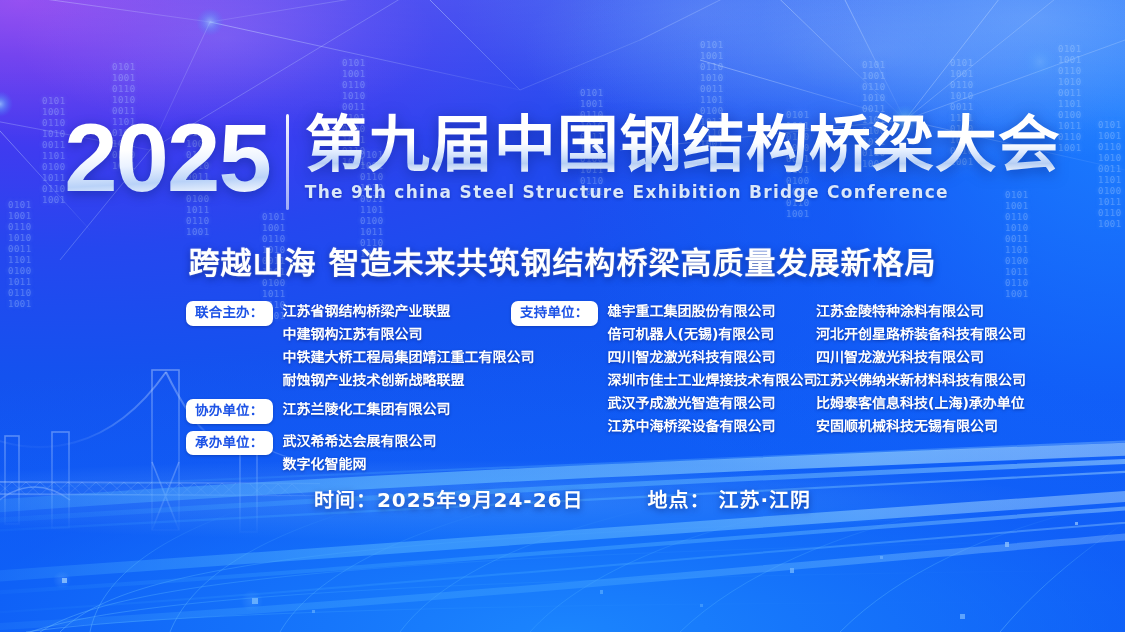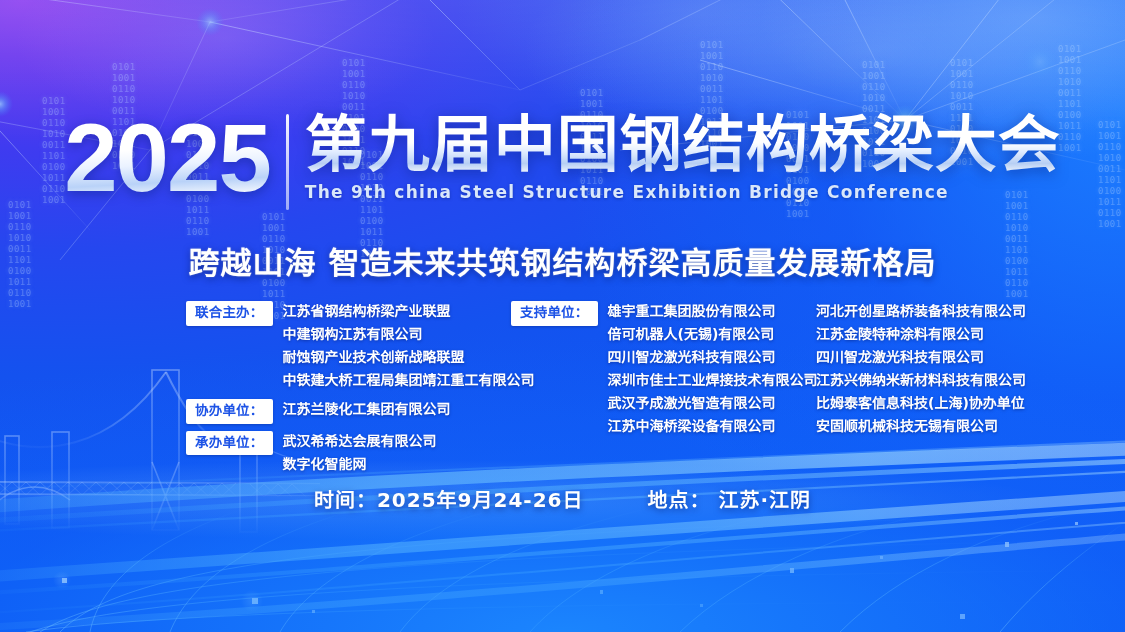--- a/index.html
+++ b/index.html
@@ -157,7 +157,7 @@
     font-weight: 700;
     line-height: 1;
     padding: 5px 9px 6px;
-    border-radius: 2px;
+    border-radius: 7px;
     letter-spacing: .2px;
     font-family: "DejaVu Sans", "Liberation Sans", sans-serif;
     box-shadow: 0 1px 3px rgba(5,25,100,.35);

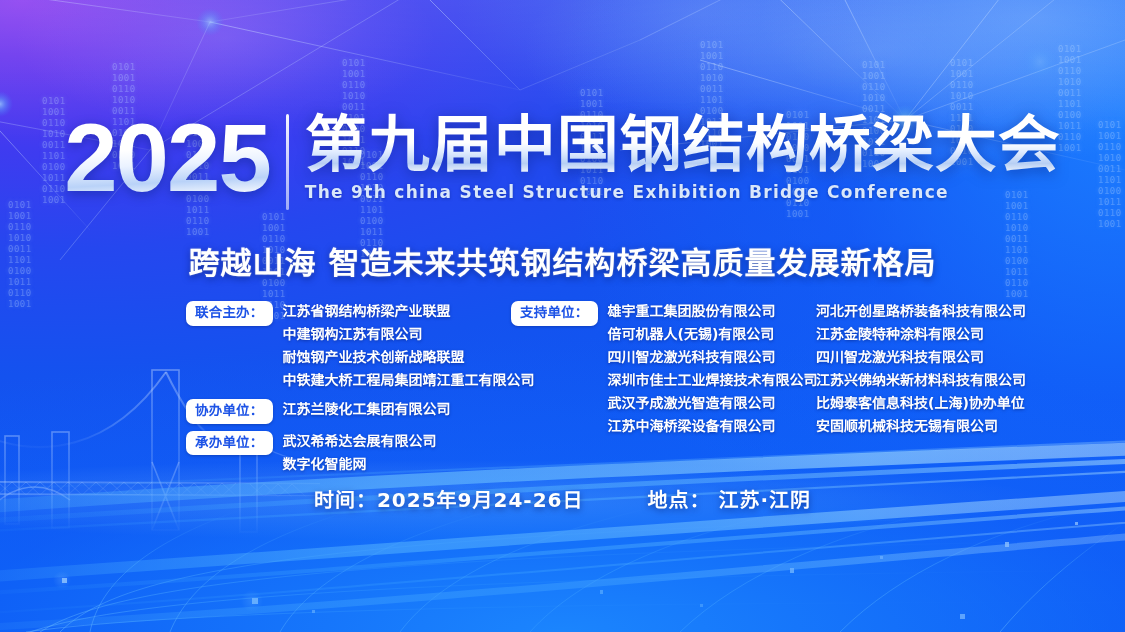--- a/index.html
+++ b/index.html
@@ -603,8 +603,8 @@
 
     <div class="credit-col col-c">
       <div class="credit-names plain-names">
+        <div class="credit-line">江苏金陵特种涂料有限公司</div>
         <div class="credit-line">河北开创星路桥装备科技有限公司</div>
-        <div class="credit-line">江苏金陵特种涂料有限公司</div>
         <div class="credit-line">四川智龙激光科技有限公司</div>
         <div class="credit-line">江苏兴佛纳米新材料科技有限公司</div>
         <div class="credit-line">比姆泰客信息科技(上海)协办单位</div>

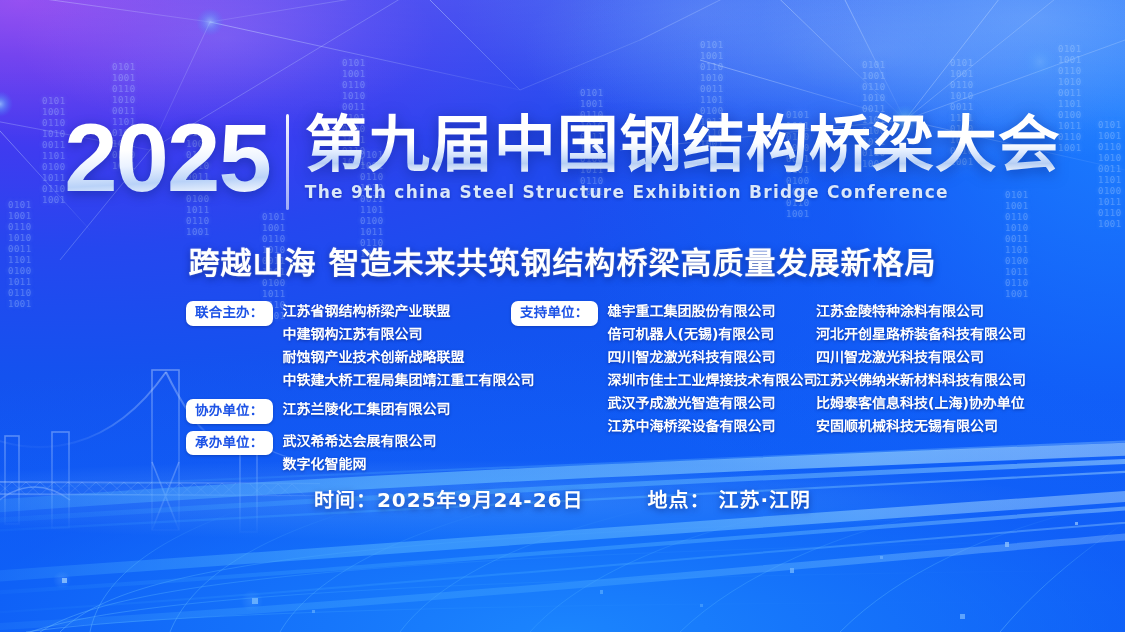--- a/index.html
+++ b/index.html
@@ -566,8 +566,8 @@
         <div class="credit-names">
           <div class="credit-line">江苏省钢结构桥梁产业联盟</div>
           <div class="credit-line">中建钢构江苏有限公司</div>
+          <div class="credit-line">中铁建大桥工程局集团靖江重工有限公司</div>
           <div class="credit-line">耐蚀钢产业技术创新战略联盟</div>
-          <div class="credit-line">中铁建大桥工程局集团靖江重工有限公司</div>
         </div>
       </div>
       <div class="gap-sm"></div>

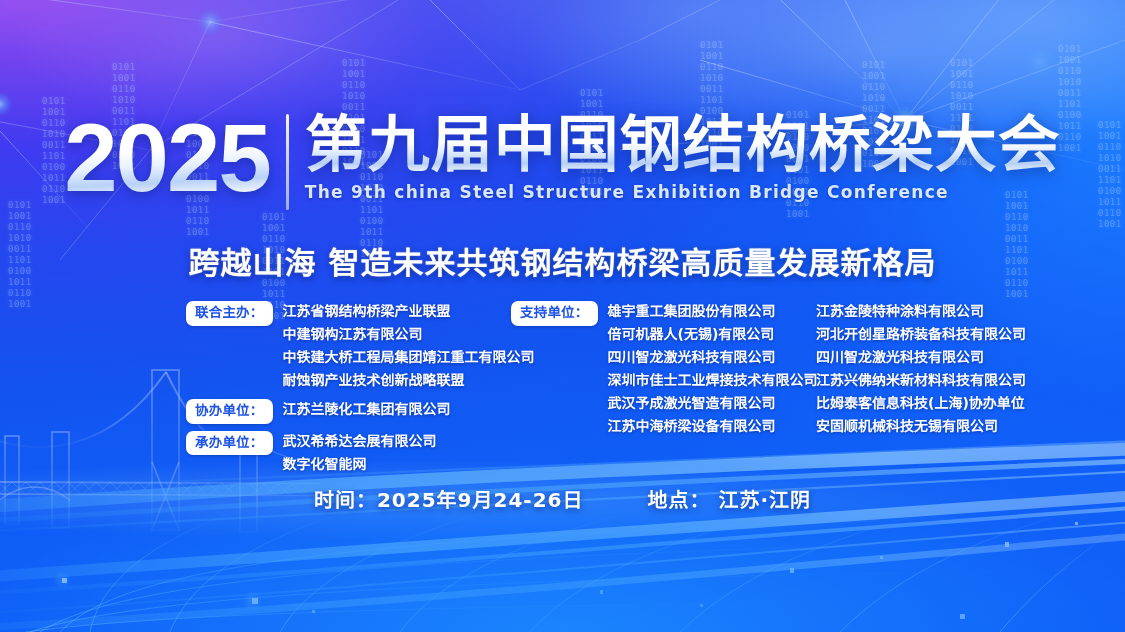--- a/index.html
+++ b/index.html
@@ -607,7 +607,7 @@
         <div class="credit-line">河北开创星路桥装备科技有限公司</div>
         <div class="credit-line">四川智龙激光科技有限公司</div>
         <div class="credit-line">江苏兴佛纳米新材料科技有限公司</div>
-        <div class="credit-line">比姆泰客信息科技(上海)协办单位</div>
+        <div class="credit-line">比姆泰客信息科技(上海)承办单位</div>
         <div class="credit-line">安固顺机械科技无锡有限公司</div>
       </div>
     </div>

